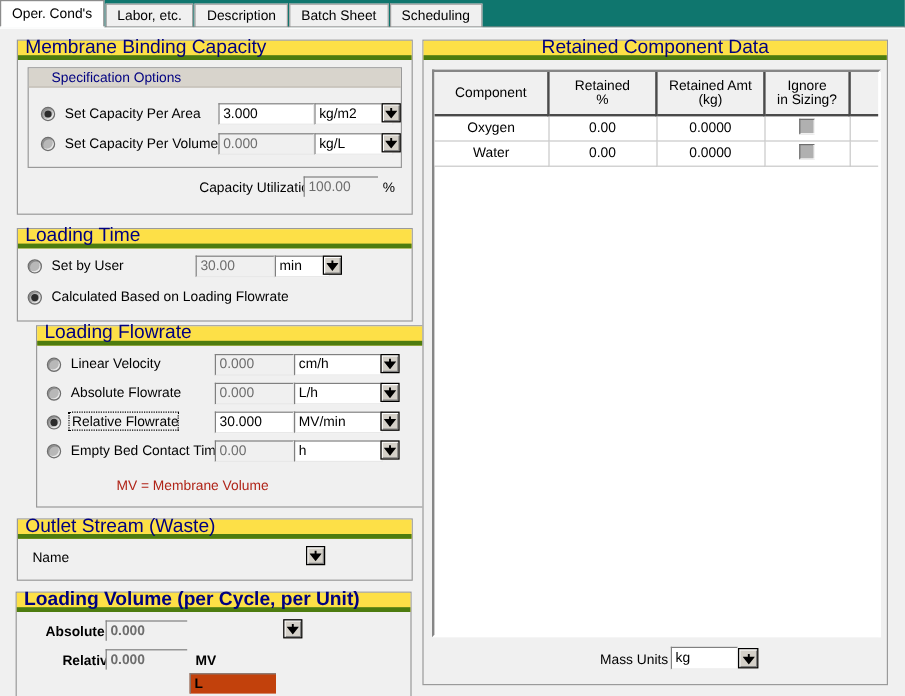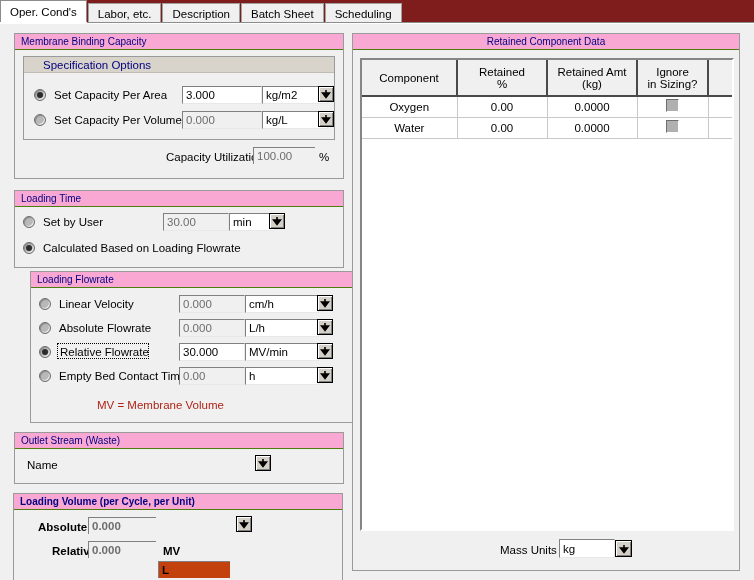--- a/index.html
+++ b/index.html
@@ -16,7 +16,7 @@
   
   #tabstrip {
     position: absolute; left: 0; top: 0; width: 754px; height: 24px;
-    background: #7f1d1d;
+    background: #0f766e;
   }
   #tabstrip .tabs-row {
     position: absolute; left: 0; top: 0; height: 23px;

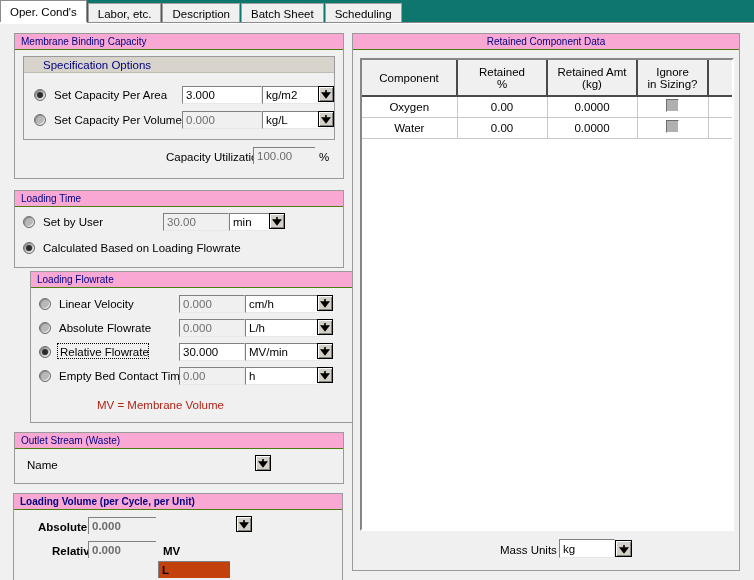--- a/index.html
+++ b/index.html
@@ -66,12 +66,12 @@
   }
   .group > .ghead {
     height: 16px;
-    background: #f9a8d4;
+    background: #fde047;
     color: #000080;
-    font-size: 10px;
+    font-size: 16px;
     padding-left: 6px;
     display: flex; align-items: center;
-    border-bottom: 1px solid #4d7c0f;
+    border-bottom: 4px solid #4d7c0f;
   }
   .subgroup {
     position: absolute;

